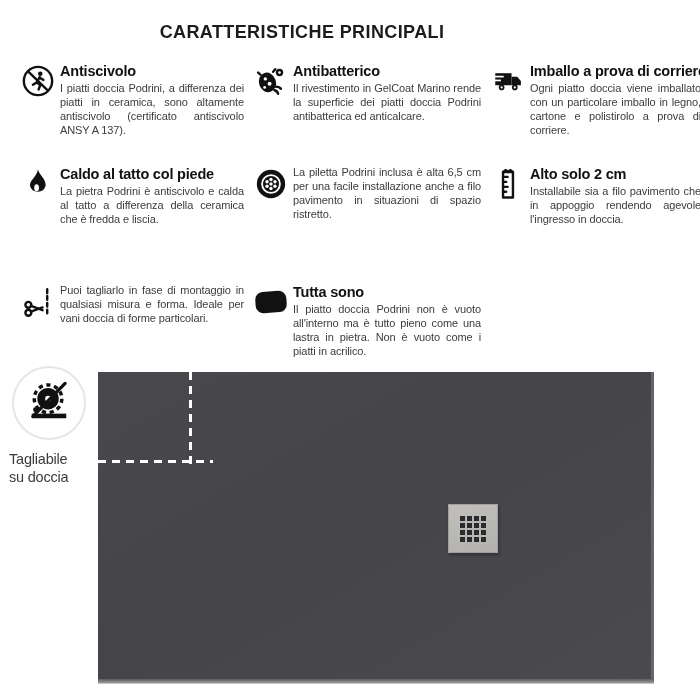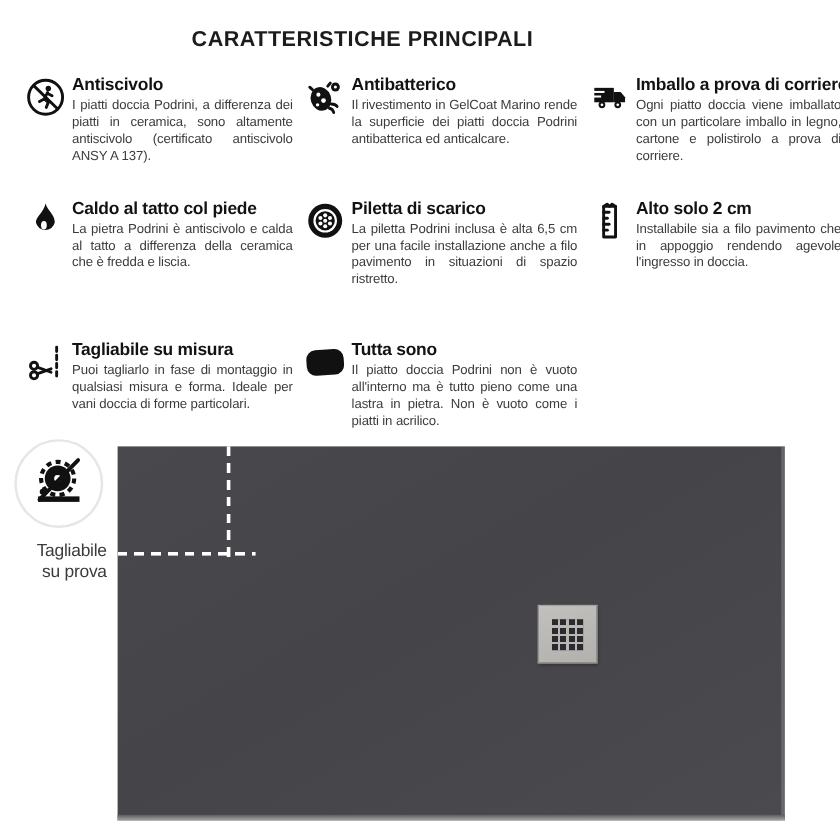--- a/index.html
+++ b/index.html
@@ -172,7 +172,6 @@
       </svg>
     </span>
     <div class="feature-body">
-      <div class="feature-title">Piletta di scarico</div>
       <div class="feature-desc">La piletta Podrini inclusa è alta 6,5 cm per una facile installazione anche a filo pavimento in situazioni di spazio ristretto.</div>
     </div>
   </div>

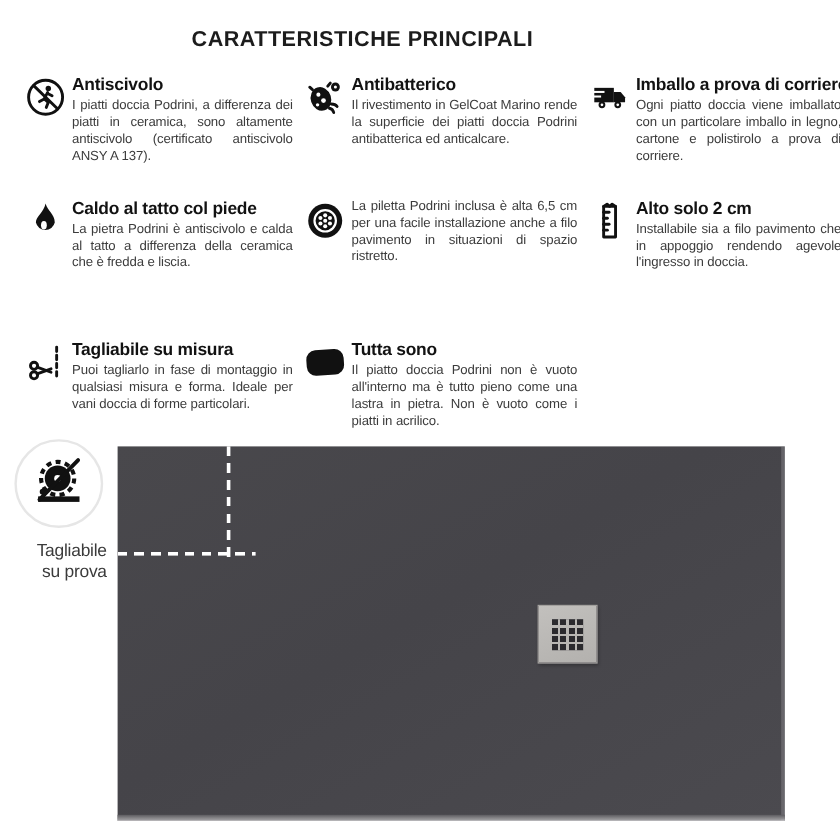--- a/index.html
+++ b/index.html
@@ -204,7 +204,6 @@
       </svg>
     </span>
     <div class="feature-body">
-      <div class="feature-title">Tagliabile su misura</div>
       <div class="feature-desc">Puoi tagliarlo in fase di montaggio in qualsiasi misura e forma. Ideale per vani doccia di forme particolari.</div>
     </div>
   </div>

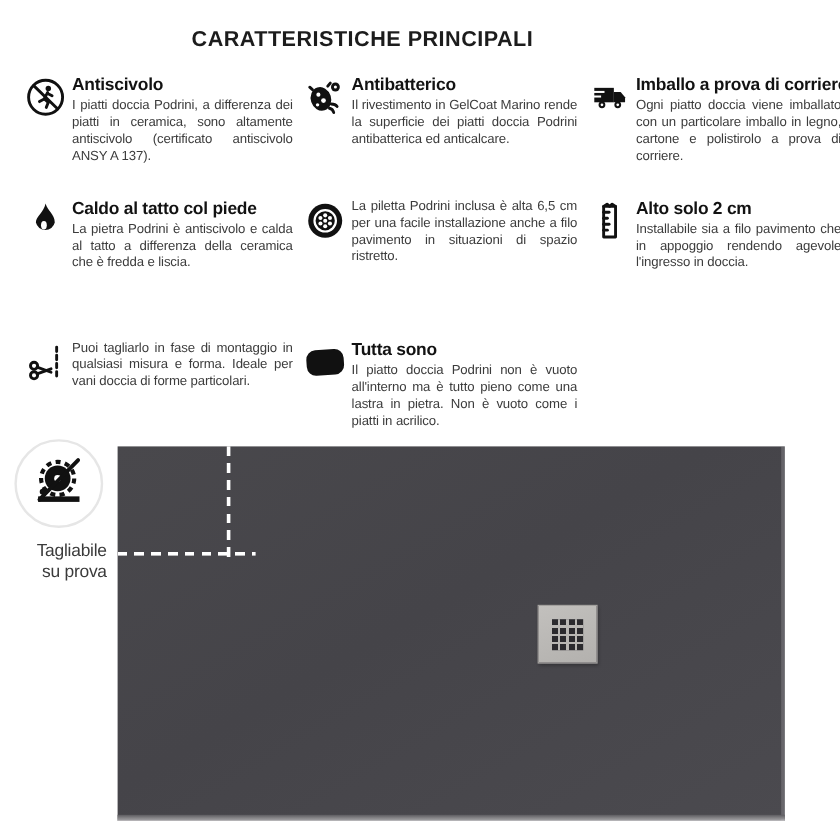--- a/index.html
+++ b/index.html
@@ -33,7 +33,7 @@
     text-align:justify;letter-spacing:-.1px;
   }
   
-  .cut-badge{position:absolute;left:9px;top:366px;width:80px;text-align:right;}
+  .cut-badge{position:absolute;left:9px;top:366px;width:80px;text-align:left;}
   .badge-circle{
     width:74px;height:74px;border-radius:50%;box-sizing:border-box;
     border:2px solid #e6e6e6;background:#fff;

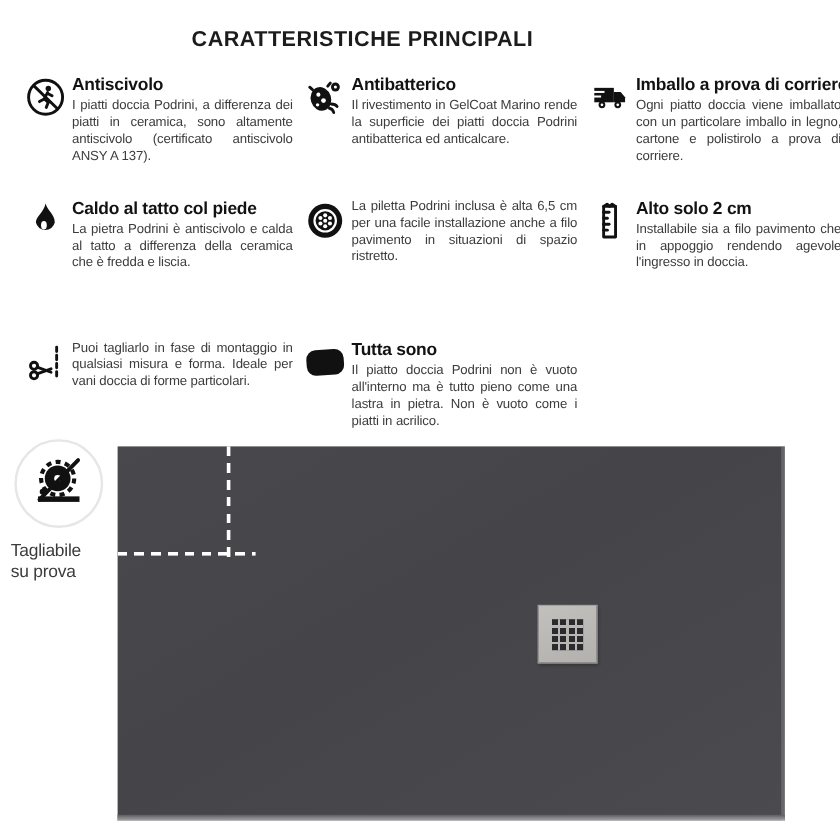--- a/index.html
+++ b/index.html
@@ -237,7 +237,7 @@
   </div>
   <div class="badge-label">
     <div>Tagliabile</div>
-    <div>su prova</div>
+    <div>su doccia</div>
   </div>
 </div>
 

